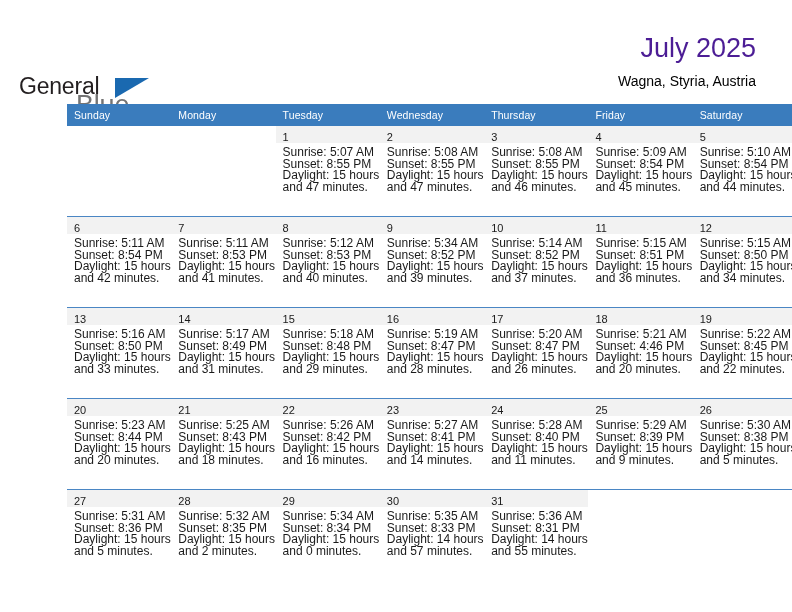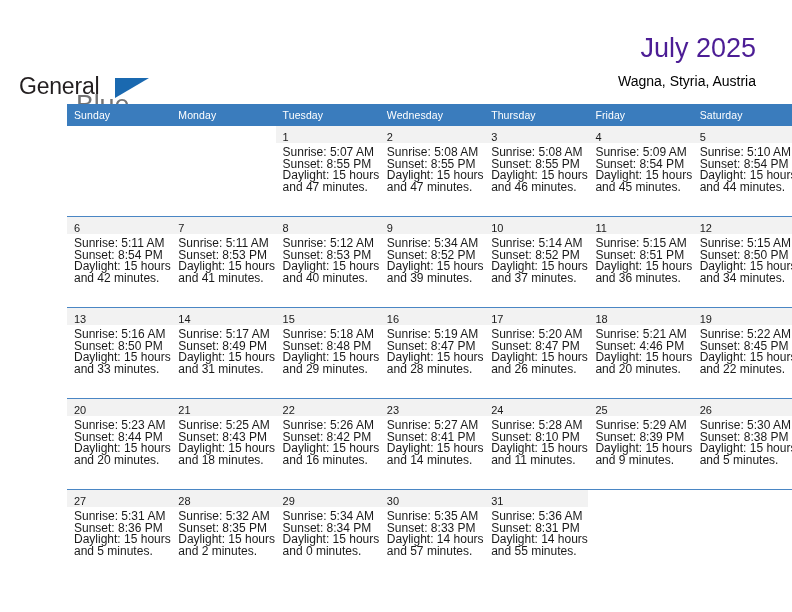--- a/index.html
+++ b/index.html
@@ -466,7 +466,7 @@
                 <div class="daynum-band"><span class="daynum">24</span></div>
                 <div class="info">
                   <div>Sunrise: 5:28 AM</div>
-                  <div>Sunset: 8:10 PM</div>
+                  <div>Sunset: 8:40 PM</div>
                   <div>Daylight: 15 hours</div>
                   <div>and 11 minutes.</div>
                 </div>

